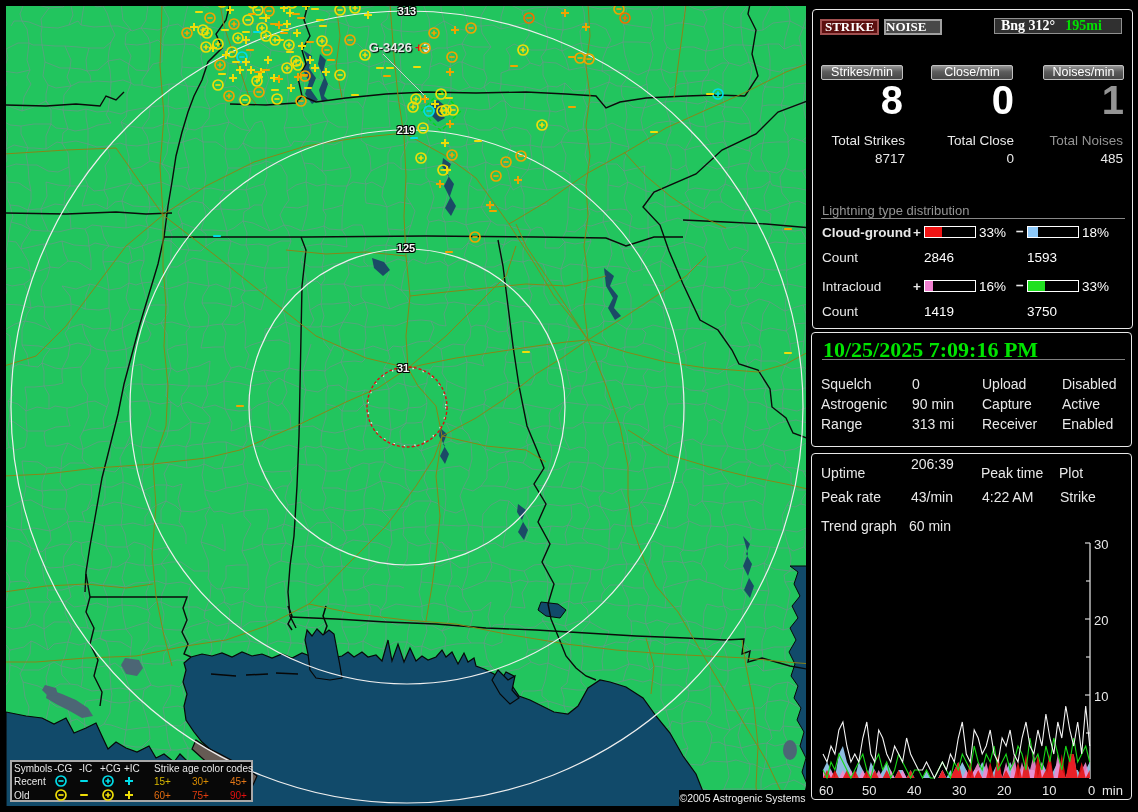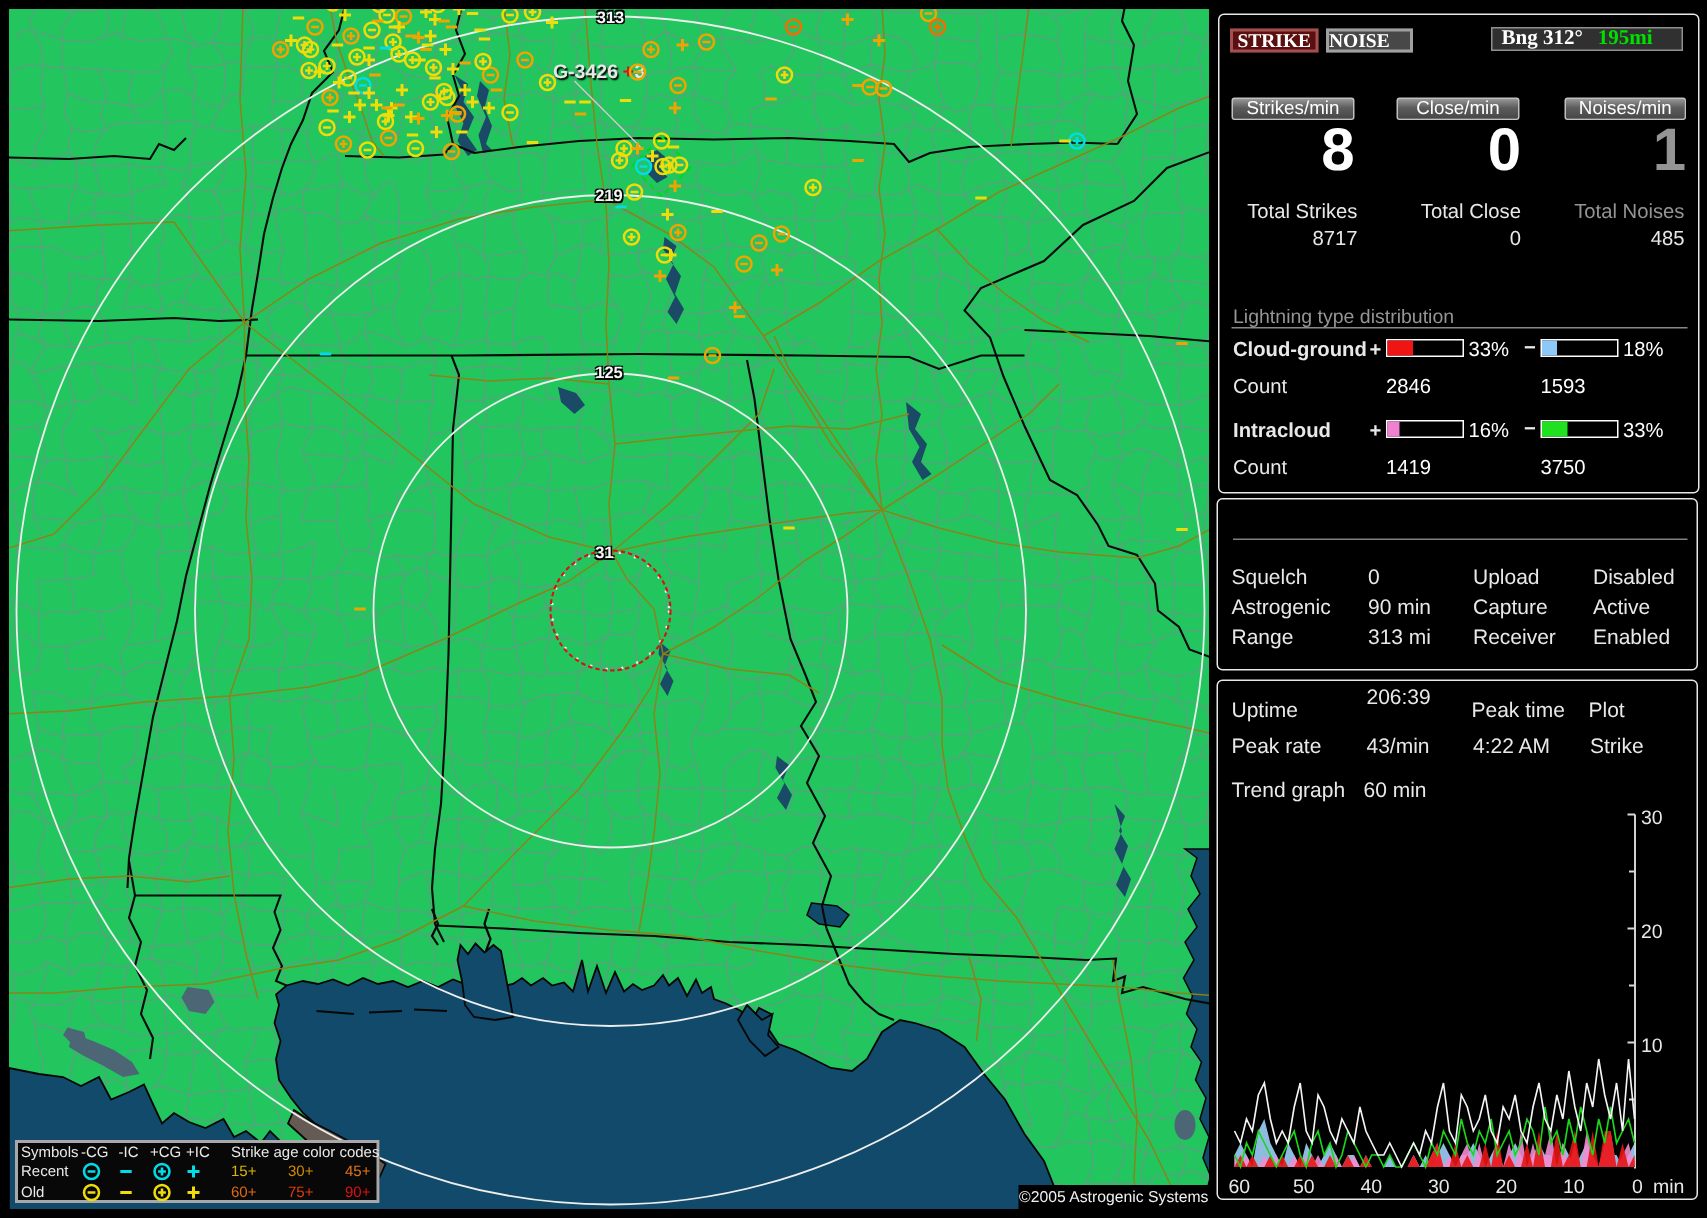--- a/index.html
+++ b/index.html
@@ -362,7 +362,7 @@
  <div class="lbl" style="left:9px;top:240px">Count</div>
  <div class="pct" style="left:111px;top:240px">2846</div>
  <div class="pct" style="left:214px;top:240px">1593</div>
- <div class="abs wht" style="left:9px;top:269px;font-size:13.5px;font-weight:bold">Intracloud</div>
+ <div class="abs wht" style="left:9px;top:269px;font-size:13.5px;font-weight:normal">Intracloud</div>
  <div class="abs wht" style="left:100px;top:269px;font-size:13.5px;font-weight:bold">+</div>
  <div class="bar" style="left:111px;top:270px">
       <div style="width:8px;background:#f080d0"></div>

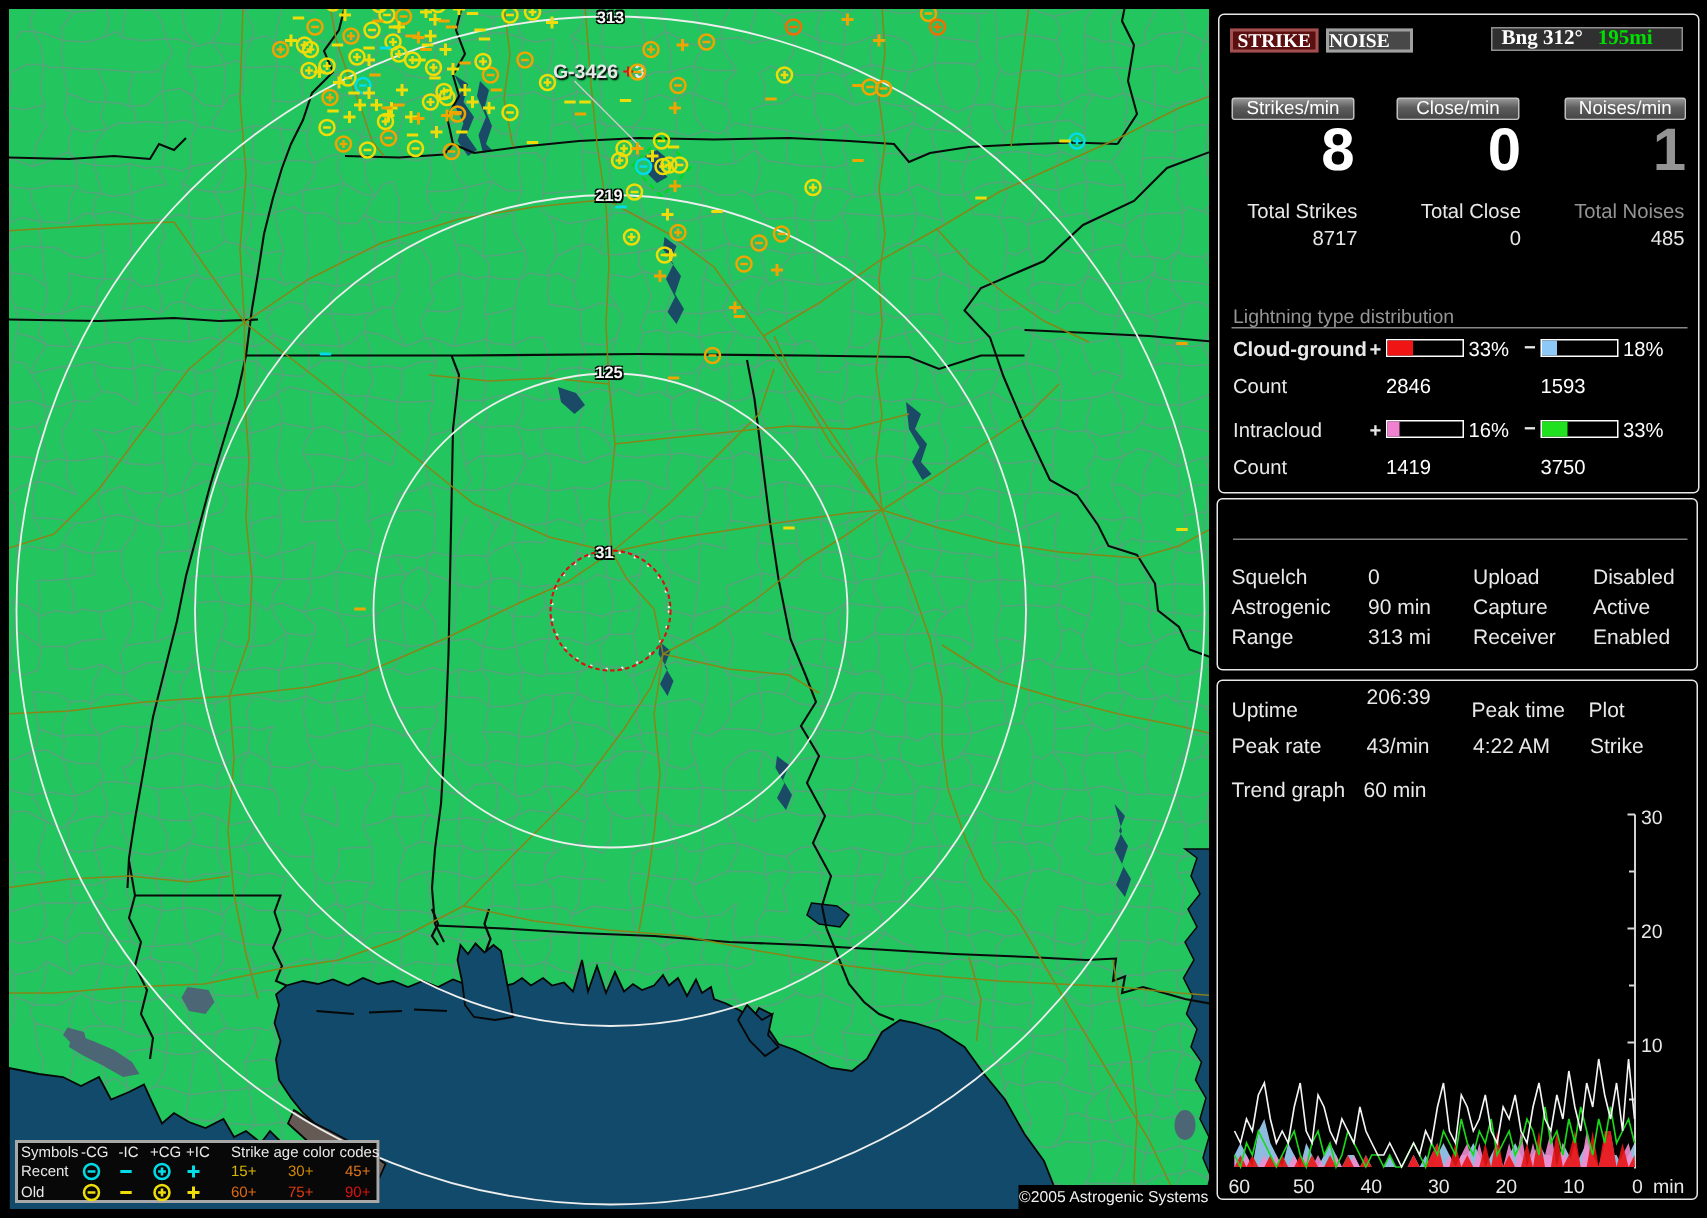--- a/index.html
+++ b/index.html
@@ -379,6 +379,7 @@
 </div>
 
 <div class="panel" style="left:811px;top:332px;width:319px;height:113px">
+ <div class="abs" style="left:11px;top:4px;font-family:'Liberation Serif',serif;font-weight:bold;font-size:22px;color:#00e400">10/25/2025 7:09:16 PM</div>
  <div class="abs" style="left:10px;top:26px;width:303px;border-top:1px solid #808080"></div>
  <div class="row2" style="left:9px;top:43px">Squelch</div>
     <div class="row2" style="left:100px;top:43px">0</div>

